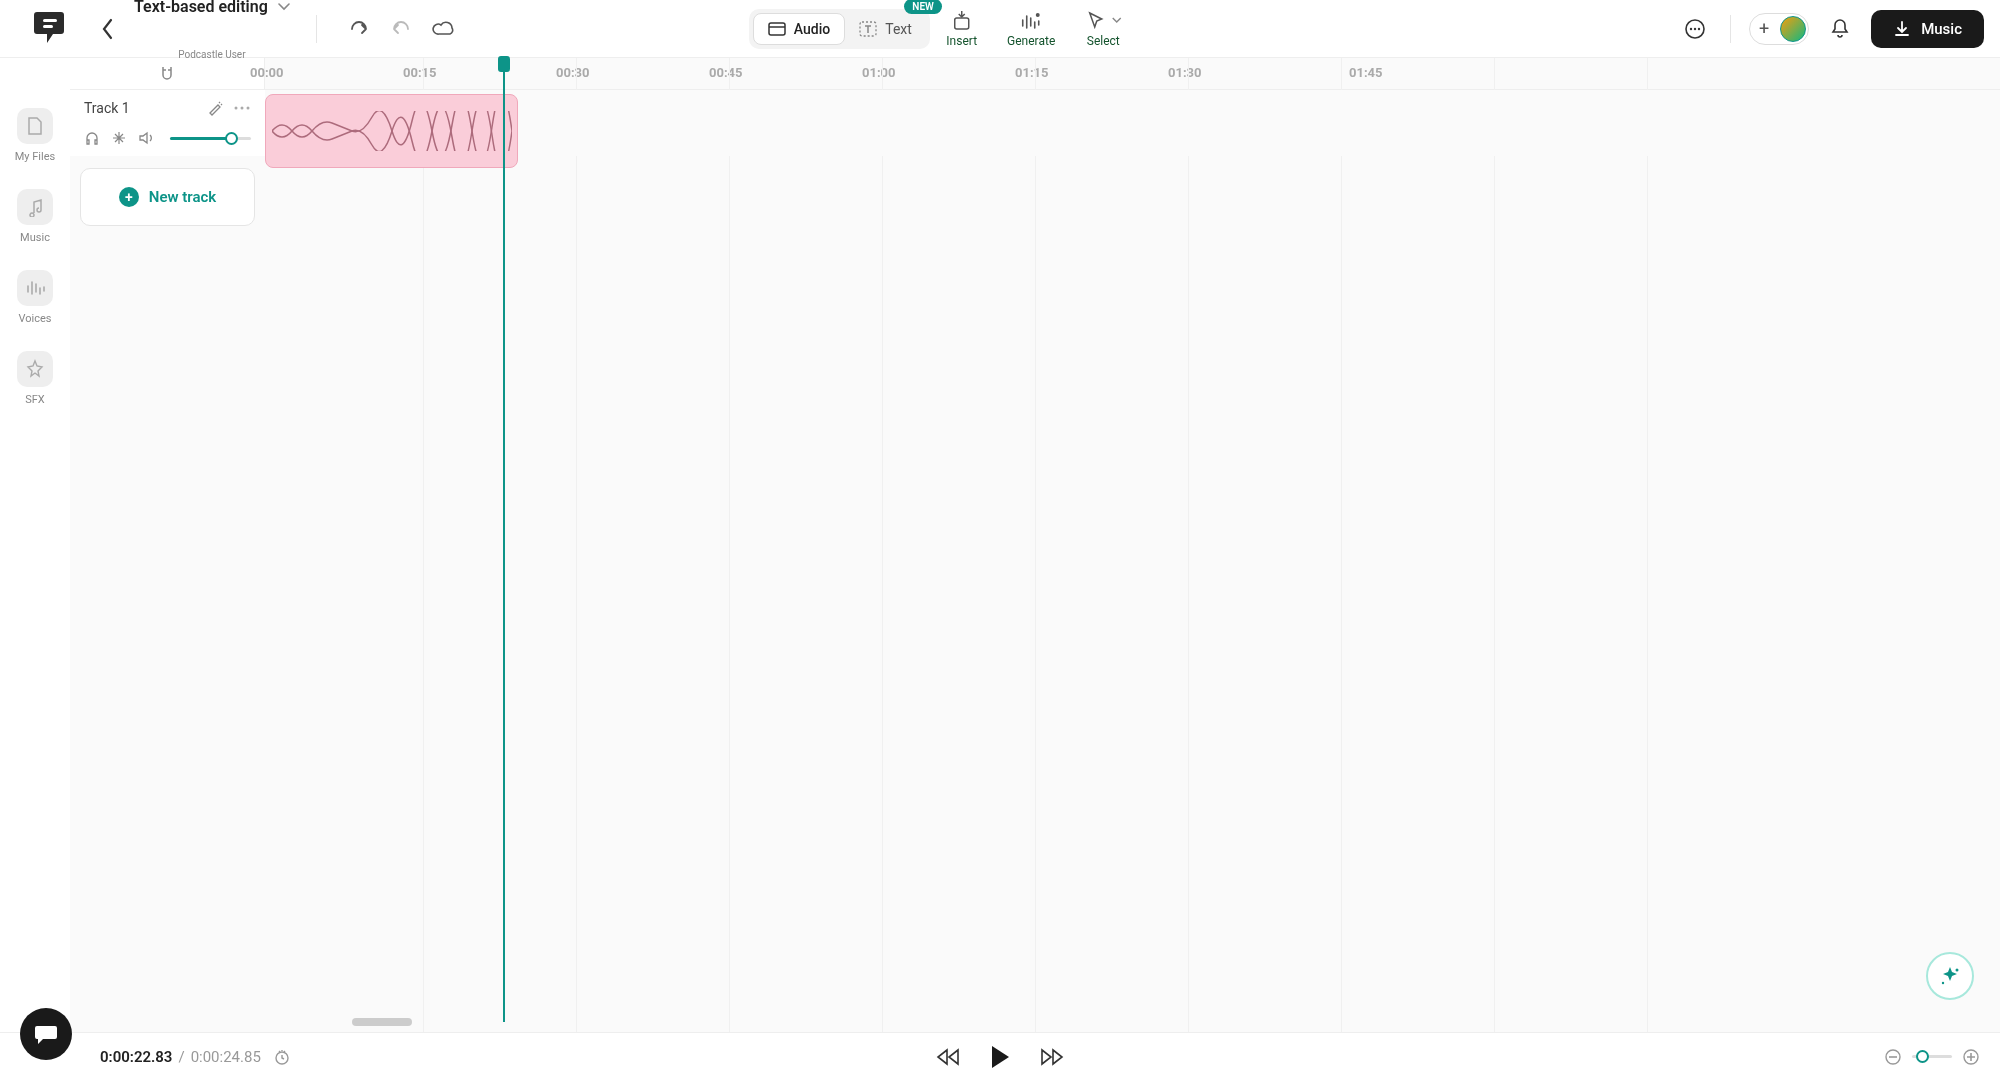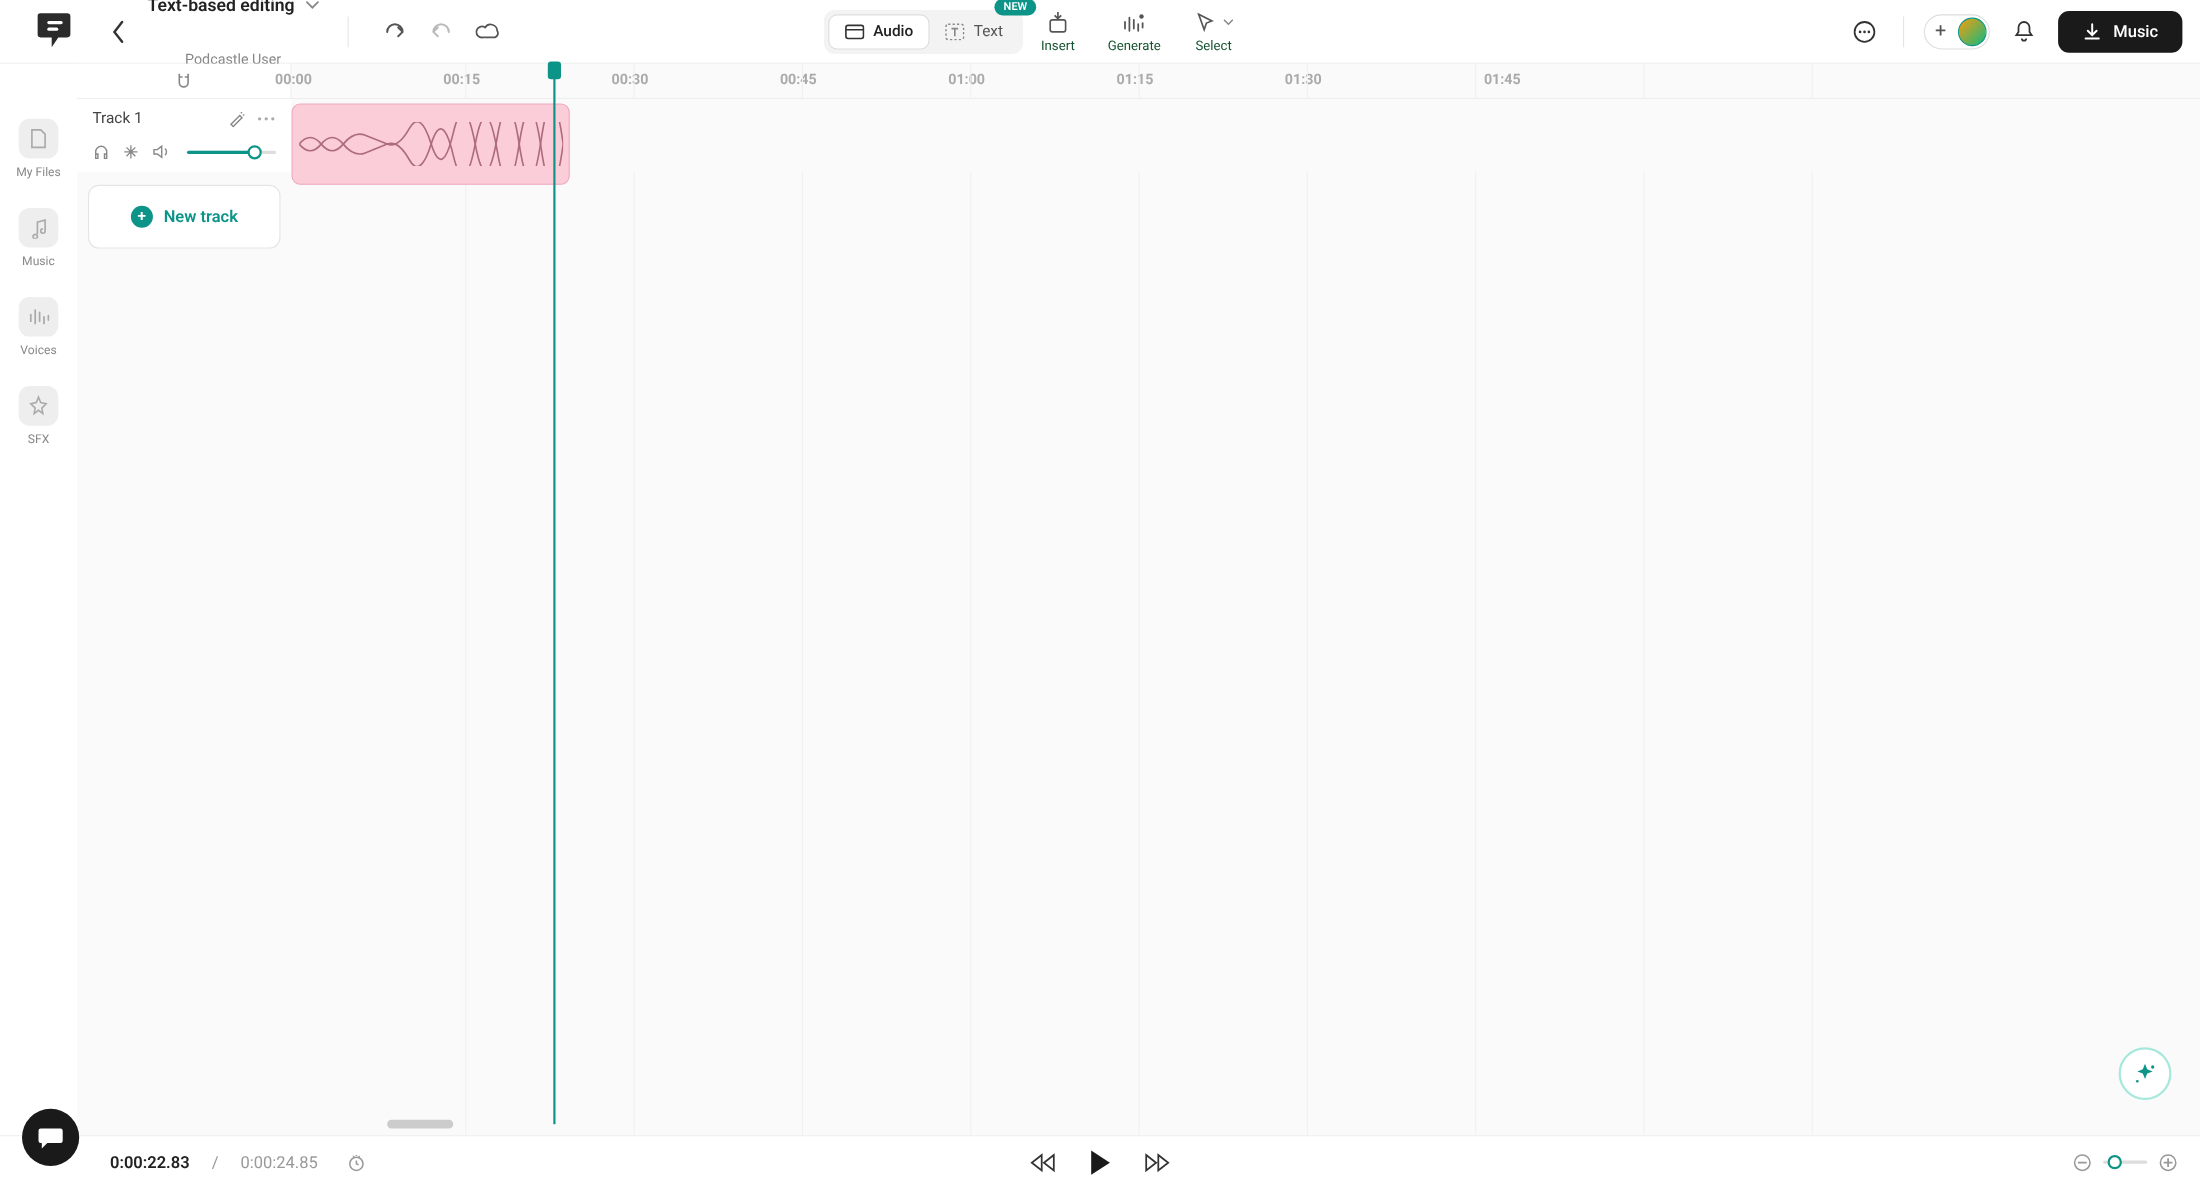--- a/index.html
+++ b/index.html
@@ -11,7 +11,7 @@
 .title-block { display: flex; flex-direction: column; margin-left: 4px; align-items: center; }
 .title-row { display: flex; align-items: center; gap: 10px; }
 .title-text { font-size: 16px; font-weight: 600; color: #222; }
-.subtitle { font-size: 13px; color: #888; margin-top: 33px; }
+.subtitle { font-size: 10px; color: #888; margin-top: 33px; }
 .divider-v { width: 1px; height: 28px; background: #e5e5e5; margin: 0 18px; }
 .icon-btn { width: 34px; height: 34px; display: flex; align-items: center; justify-content: center; cursor: pointer; border-radius: 8px; color: #555; }
 .center-actions { display: flex; align-items: center; gap: 30px; margin-left: auto; margin-right: auto; position: absolute; left: 50%; transform: translateX(-50%); }

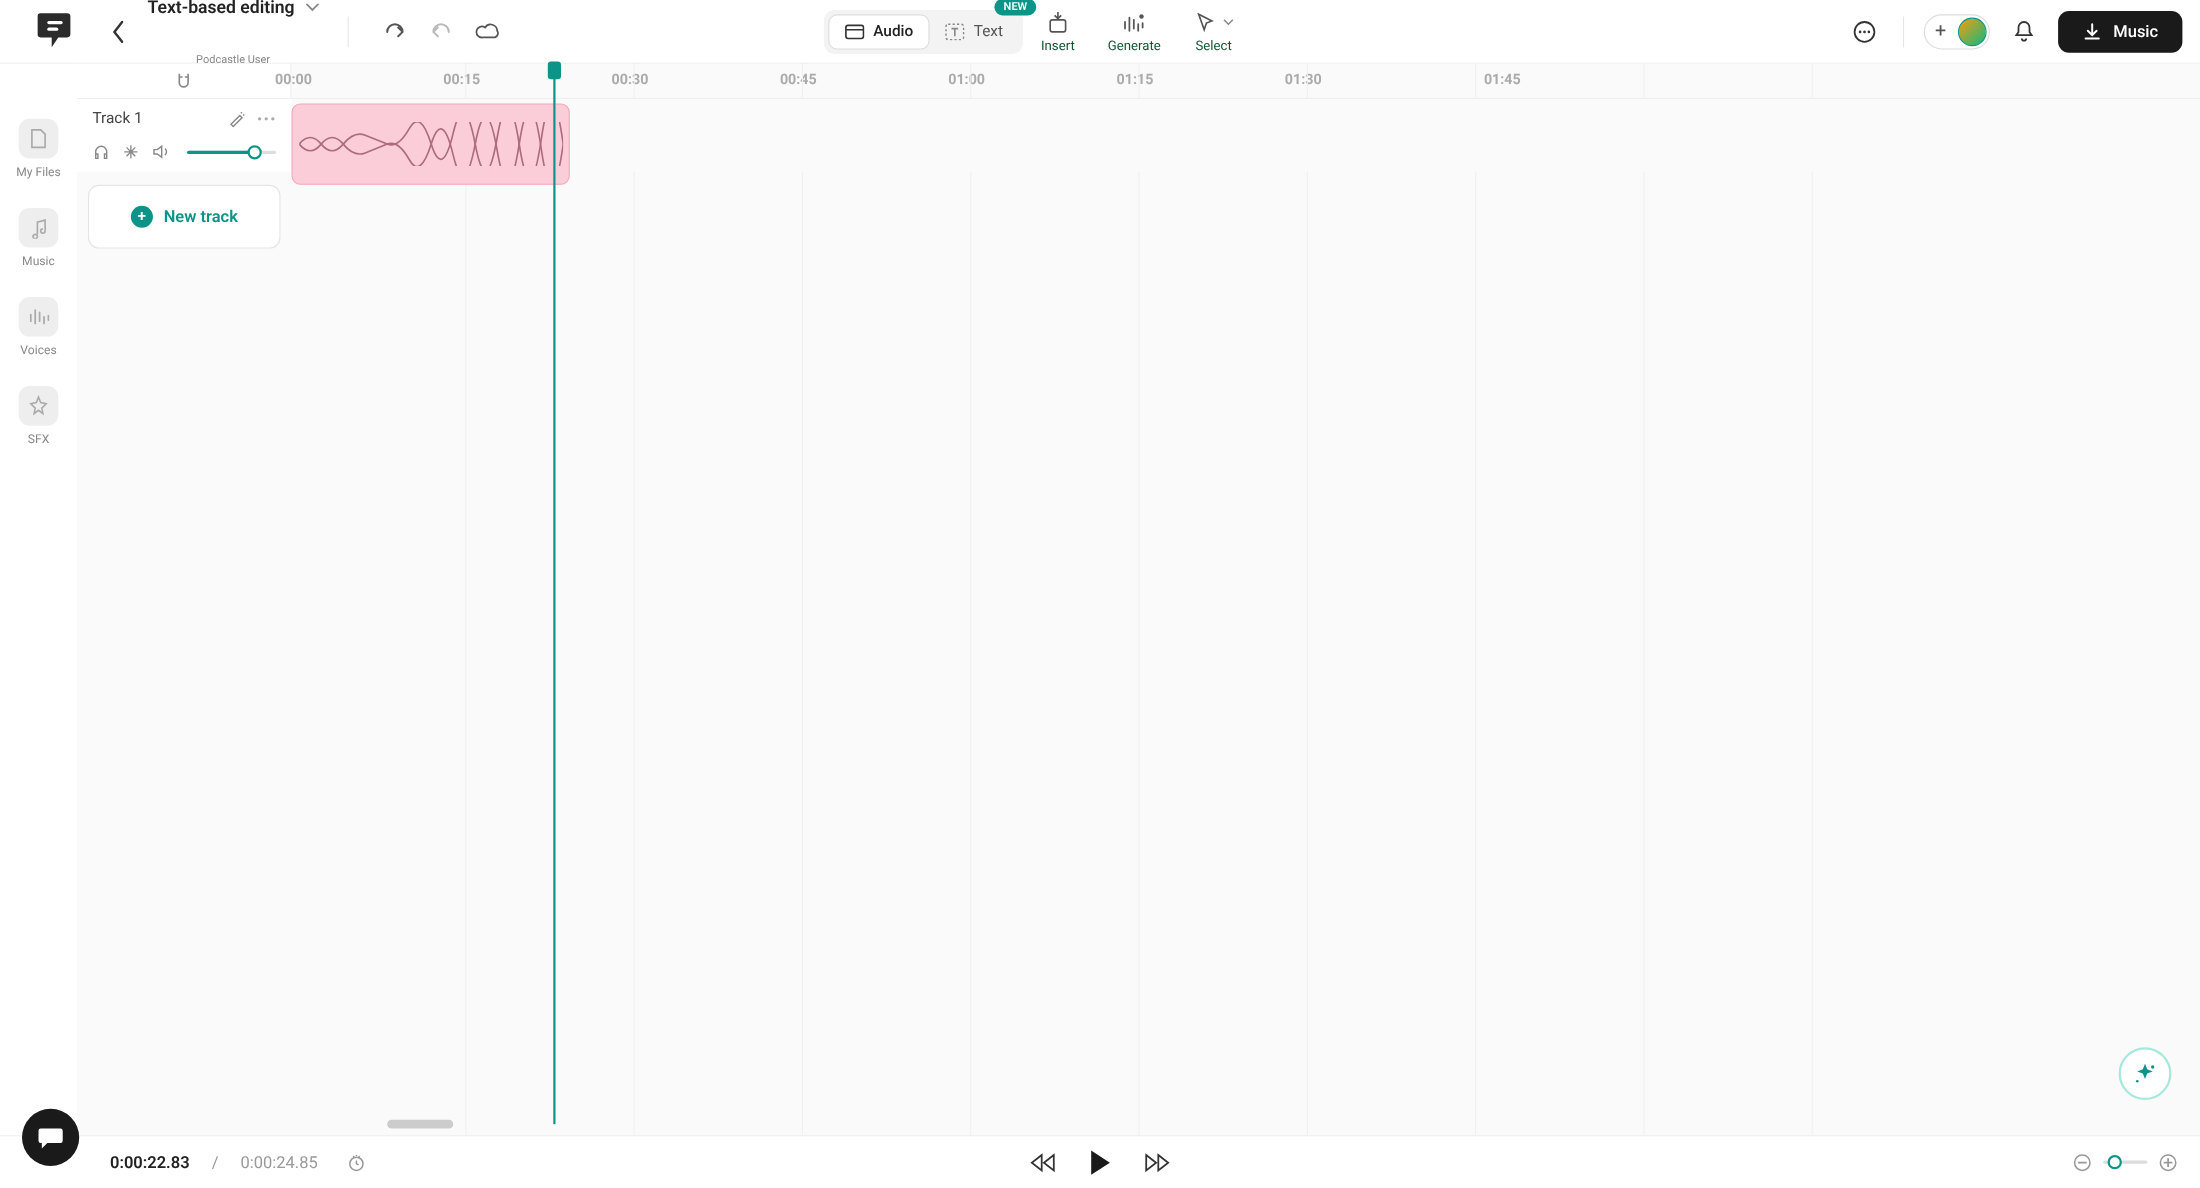--- a/index.html
+++ b/index.html
@@ -61,7 +61,7 @@
 .scrollbar-h { position: absolute; bottom: 6px; left: 268px; right: 12px; height: 8px; }
 .scroll-thumb { width: 60px; height: 8px; background: #ccc; border-radius: 4px; margin-left: 14px; }
 .bottombar { position: absolute; bottom: 0; left: 0; right: 0; height: 48px; display: flex; align-items: center; padding: 0 20px 0 100px; background: #fff; border-top: 1px solid #eee; }
-.time-display { font-size: 15px; display: flex; align-items: center; gap: 20px; }
+.time-display { font-size: 15px; display: flex; align-items: center; gap: 6px; }
 .time-current { font-weight: 600; color: #222; }
 .time-total { color: #999; }
 .playback-controls { position: absolute; left: 50%; transform: translateX(-50%); display: flex; align-items: center; gap: 28px; }

